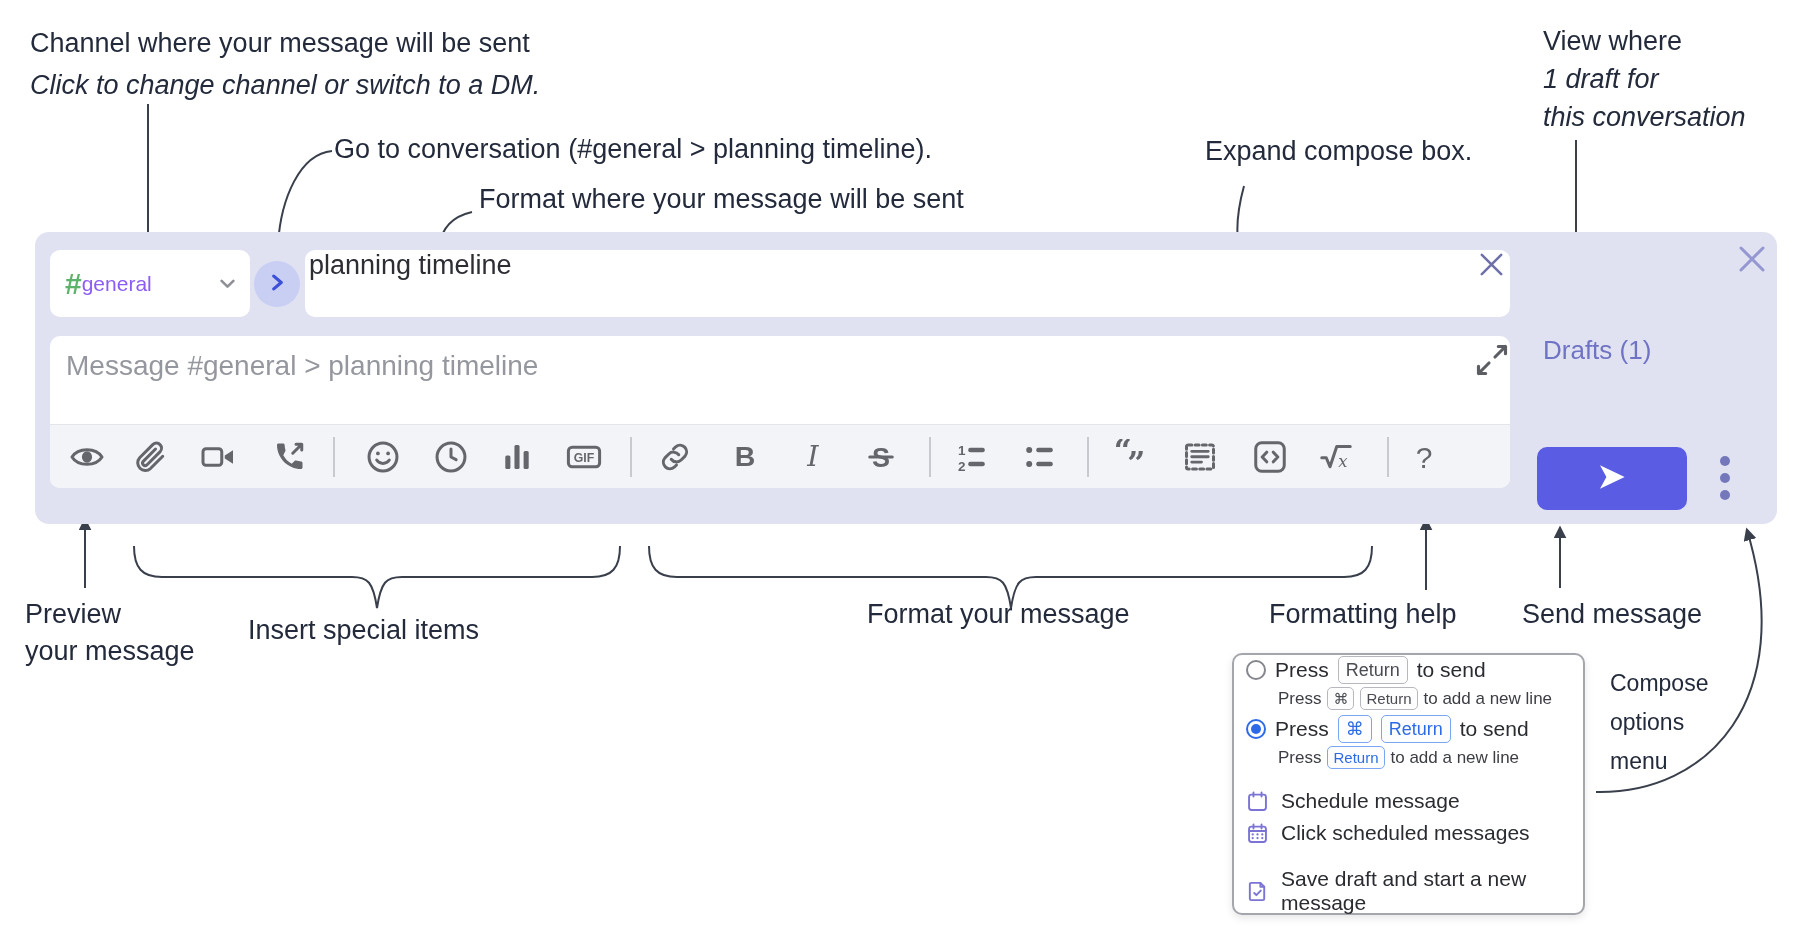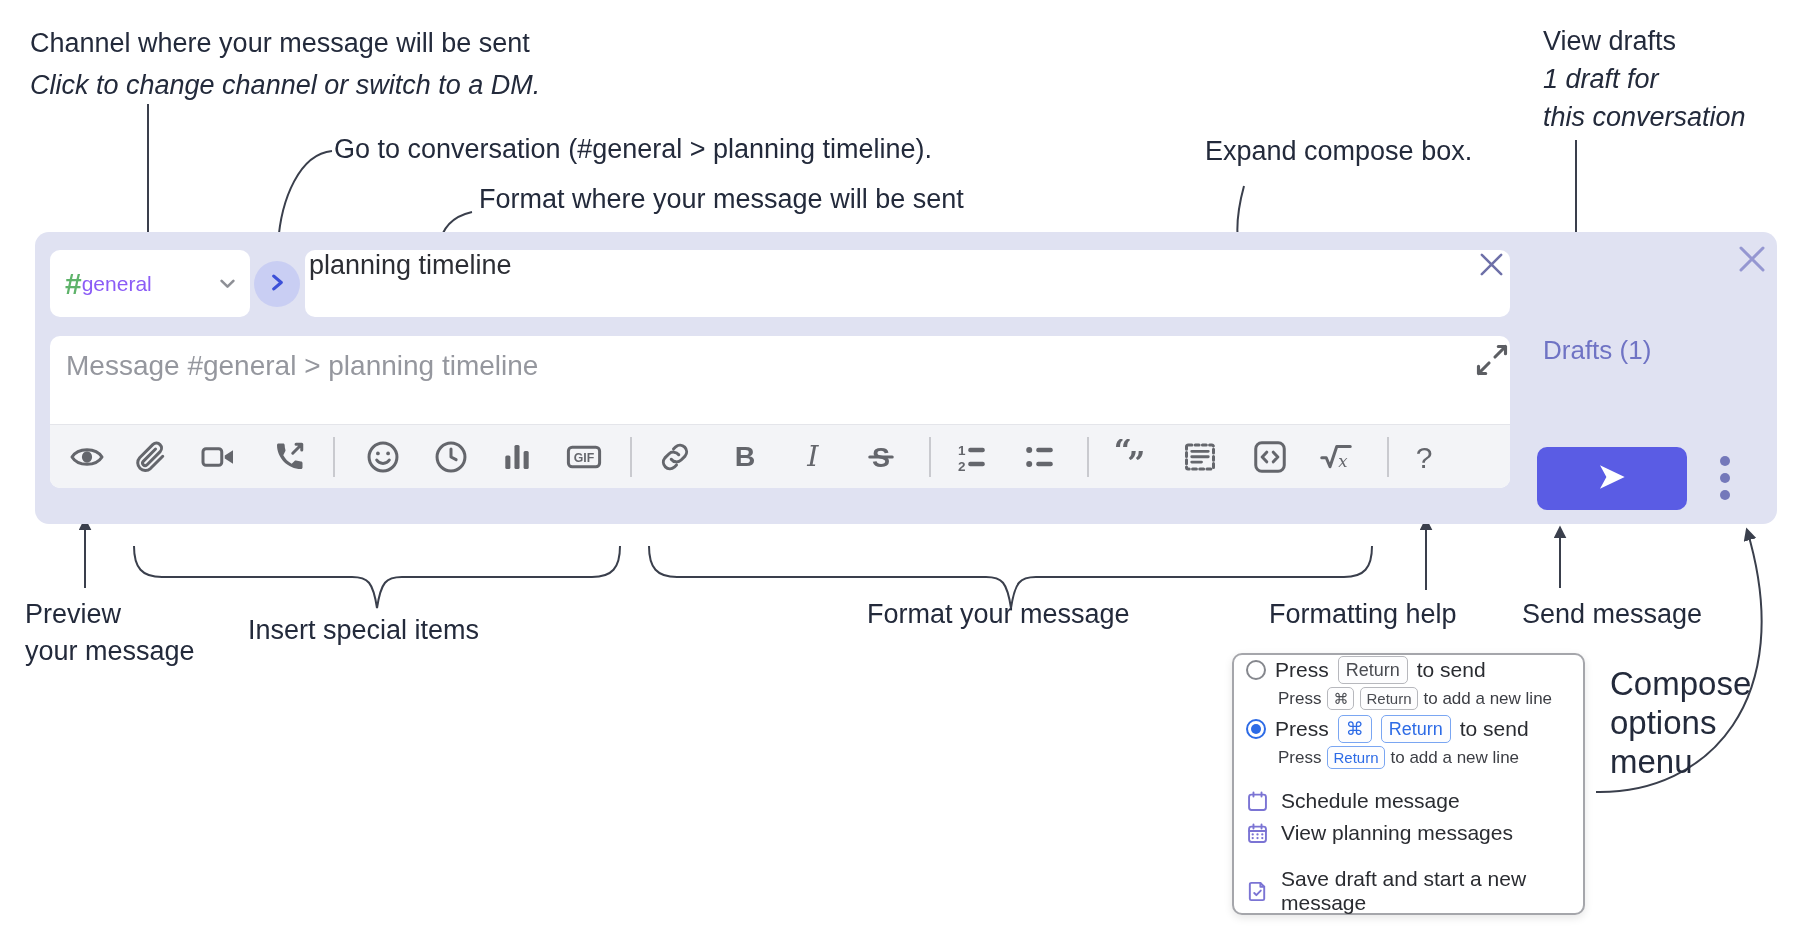--- a/index.html
+++ b/index.html
@@ -117,7 +117,7 @@
   </div>
 
   <div class="ann" id="ann-drafts" style="left:1543px; top:22px;">
-    <span class="ln"><span>View </span><b>drafts</b></span>
+    <span class="ln"><span>View </span><b>where</b></span>
     <span class="ln"><i>1 draft for</i></span>
     <span class="ln"><i>this conversation</i></span>
   </div>

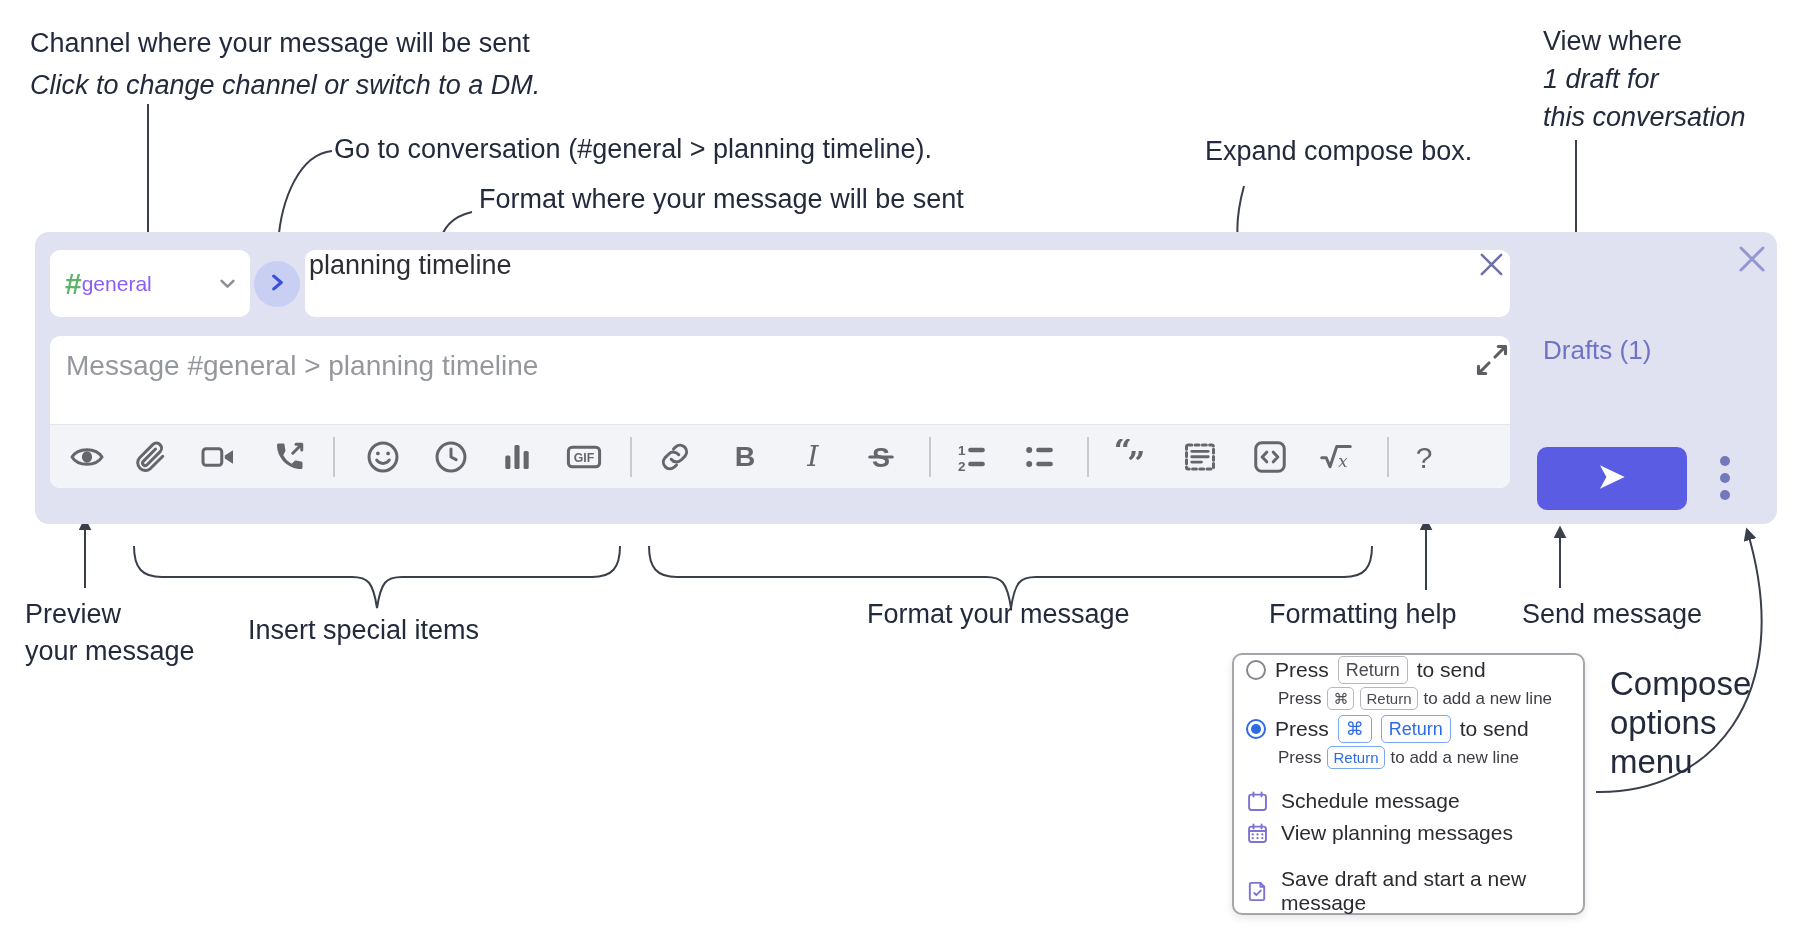--- a/index.html
+++ b/index.html
@@ -14,7 +14,7 @@
   .ann .ln { display:block; }
   #ann-drafts { line-height:38px; }
   #ann-preview, #ann-insert, #ann-format, #ann-help, #ann-send { line-height:37px; }
-  #ann-compose-options { line-height:39px; font-size:33px; }
+  #ann-compose-options { line-height:39px; font-size:23px; }
 
   
   #overlay { position:absolute; left:0; top:0; width:1814px; height:944px; pointer-events:none; }

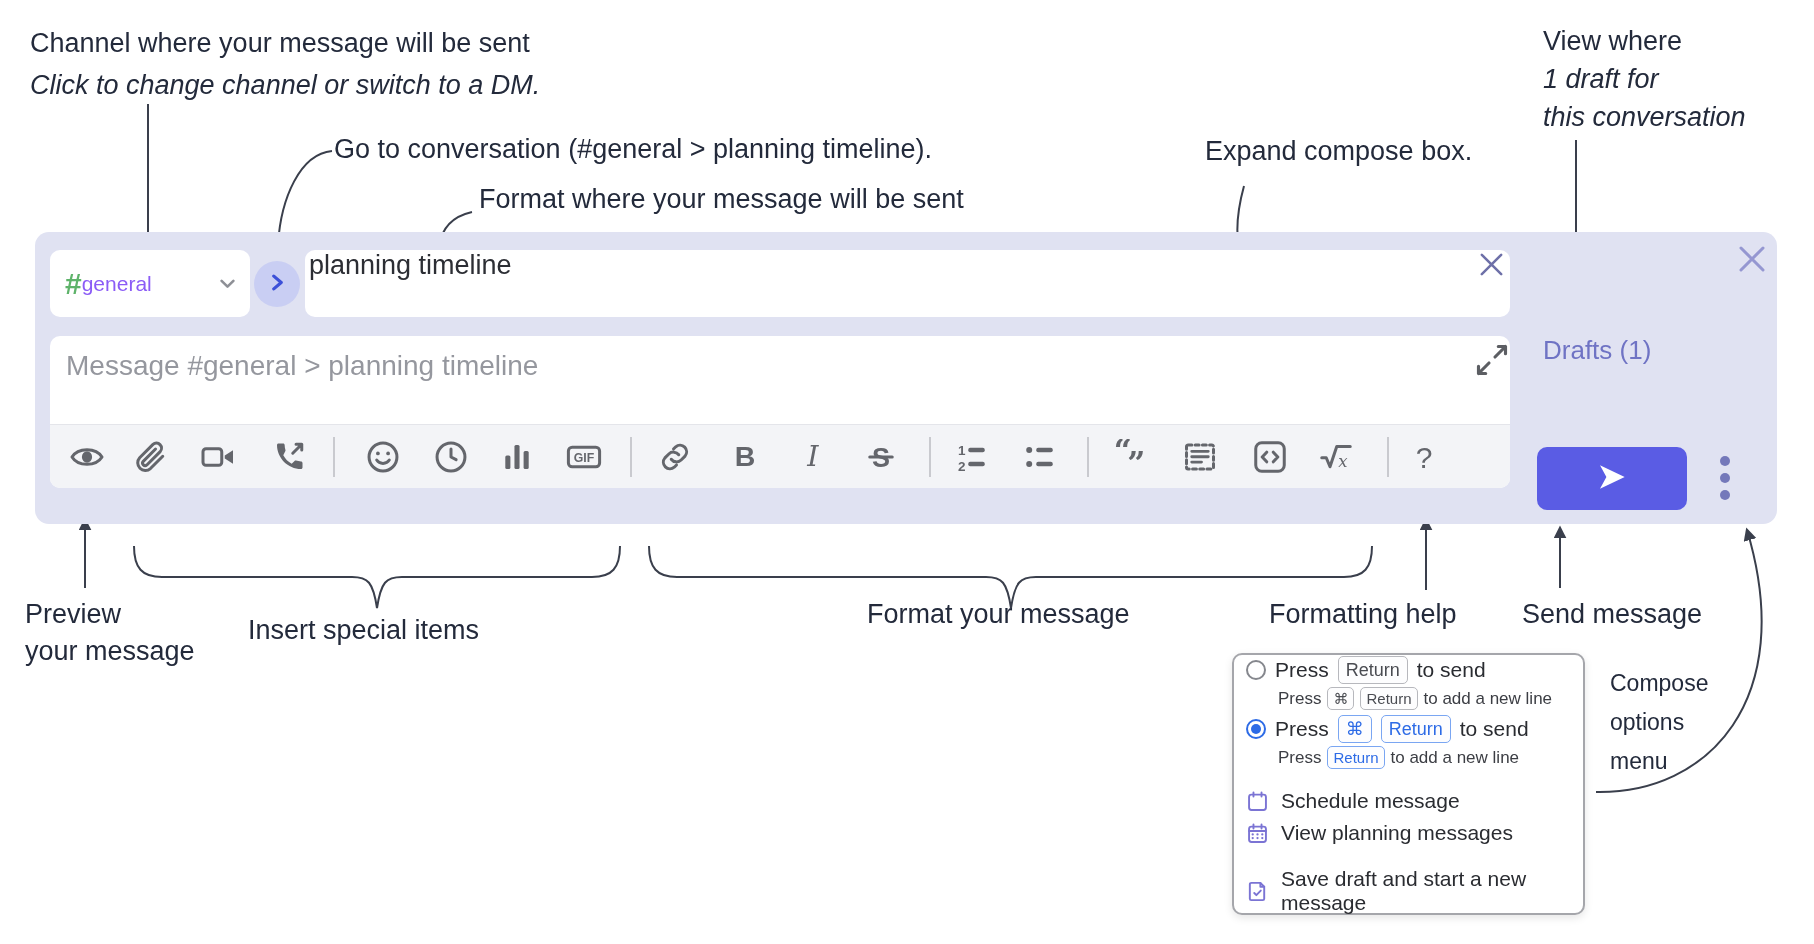--- a/index.html
+++ b/index.html
@@ -338,7 +338,7 @@
           <path d="M7.8 2.6 V6.8 M16.2 2.6 V6.8 M3.2 9.4 H20.8"></path>
           <path d="M7 13 h.01 M12 13 h.01 M17 13 h.01 M7 16.8 h.01 M12 16.8 h.01 M17 16.8 h.01" style="stroke-width:2.4"></path>
         </svg>
-      <span>View planning messages</span>
+      <span>Click scheduled messages</span>
     </div>
     <div class="menu-divider"></div>
     <div class="menu-item">

